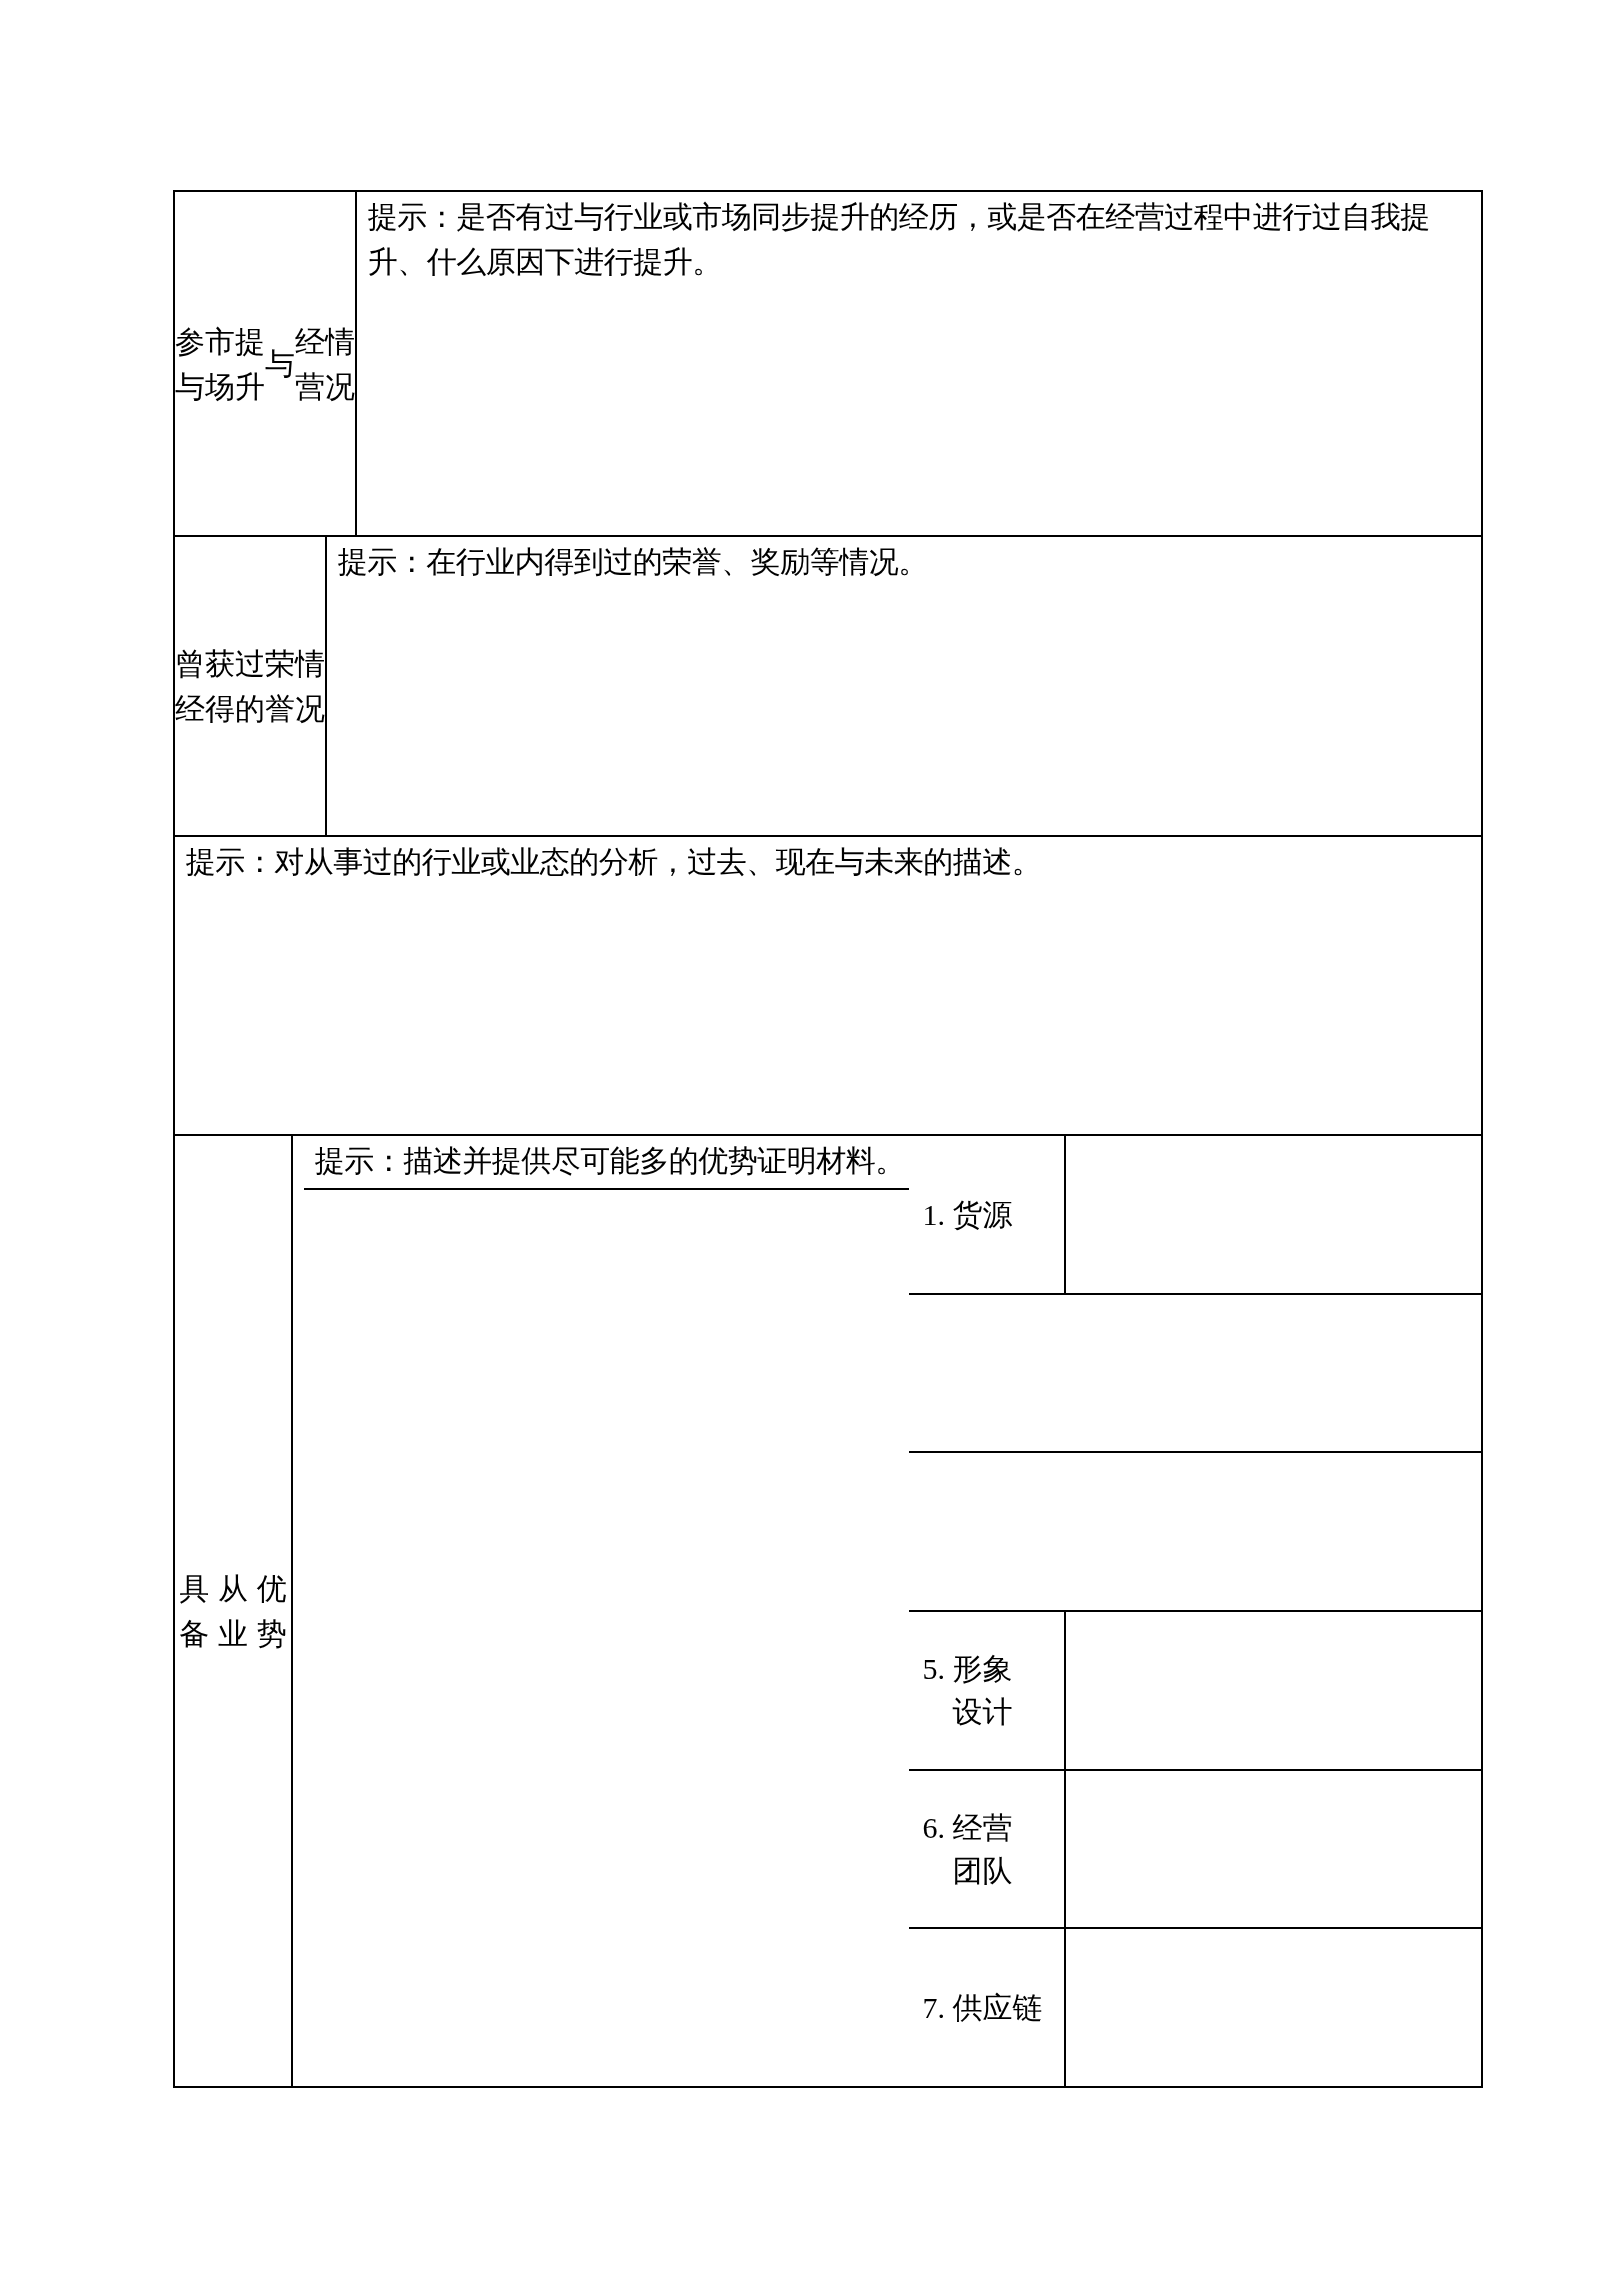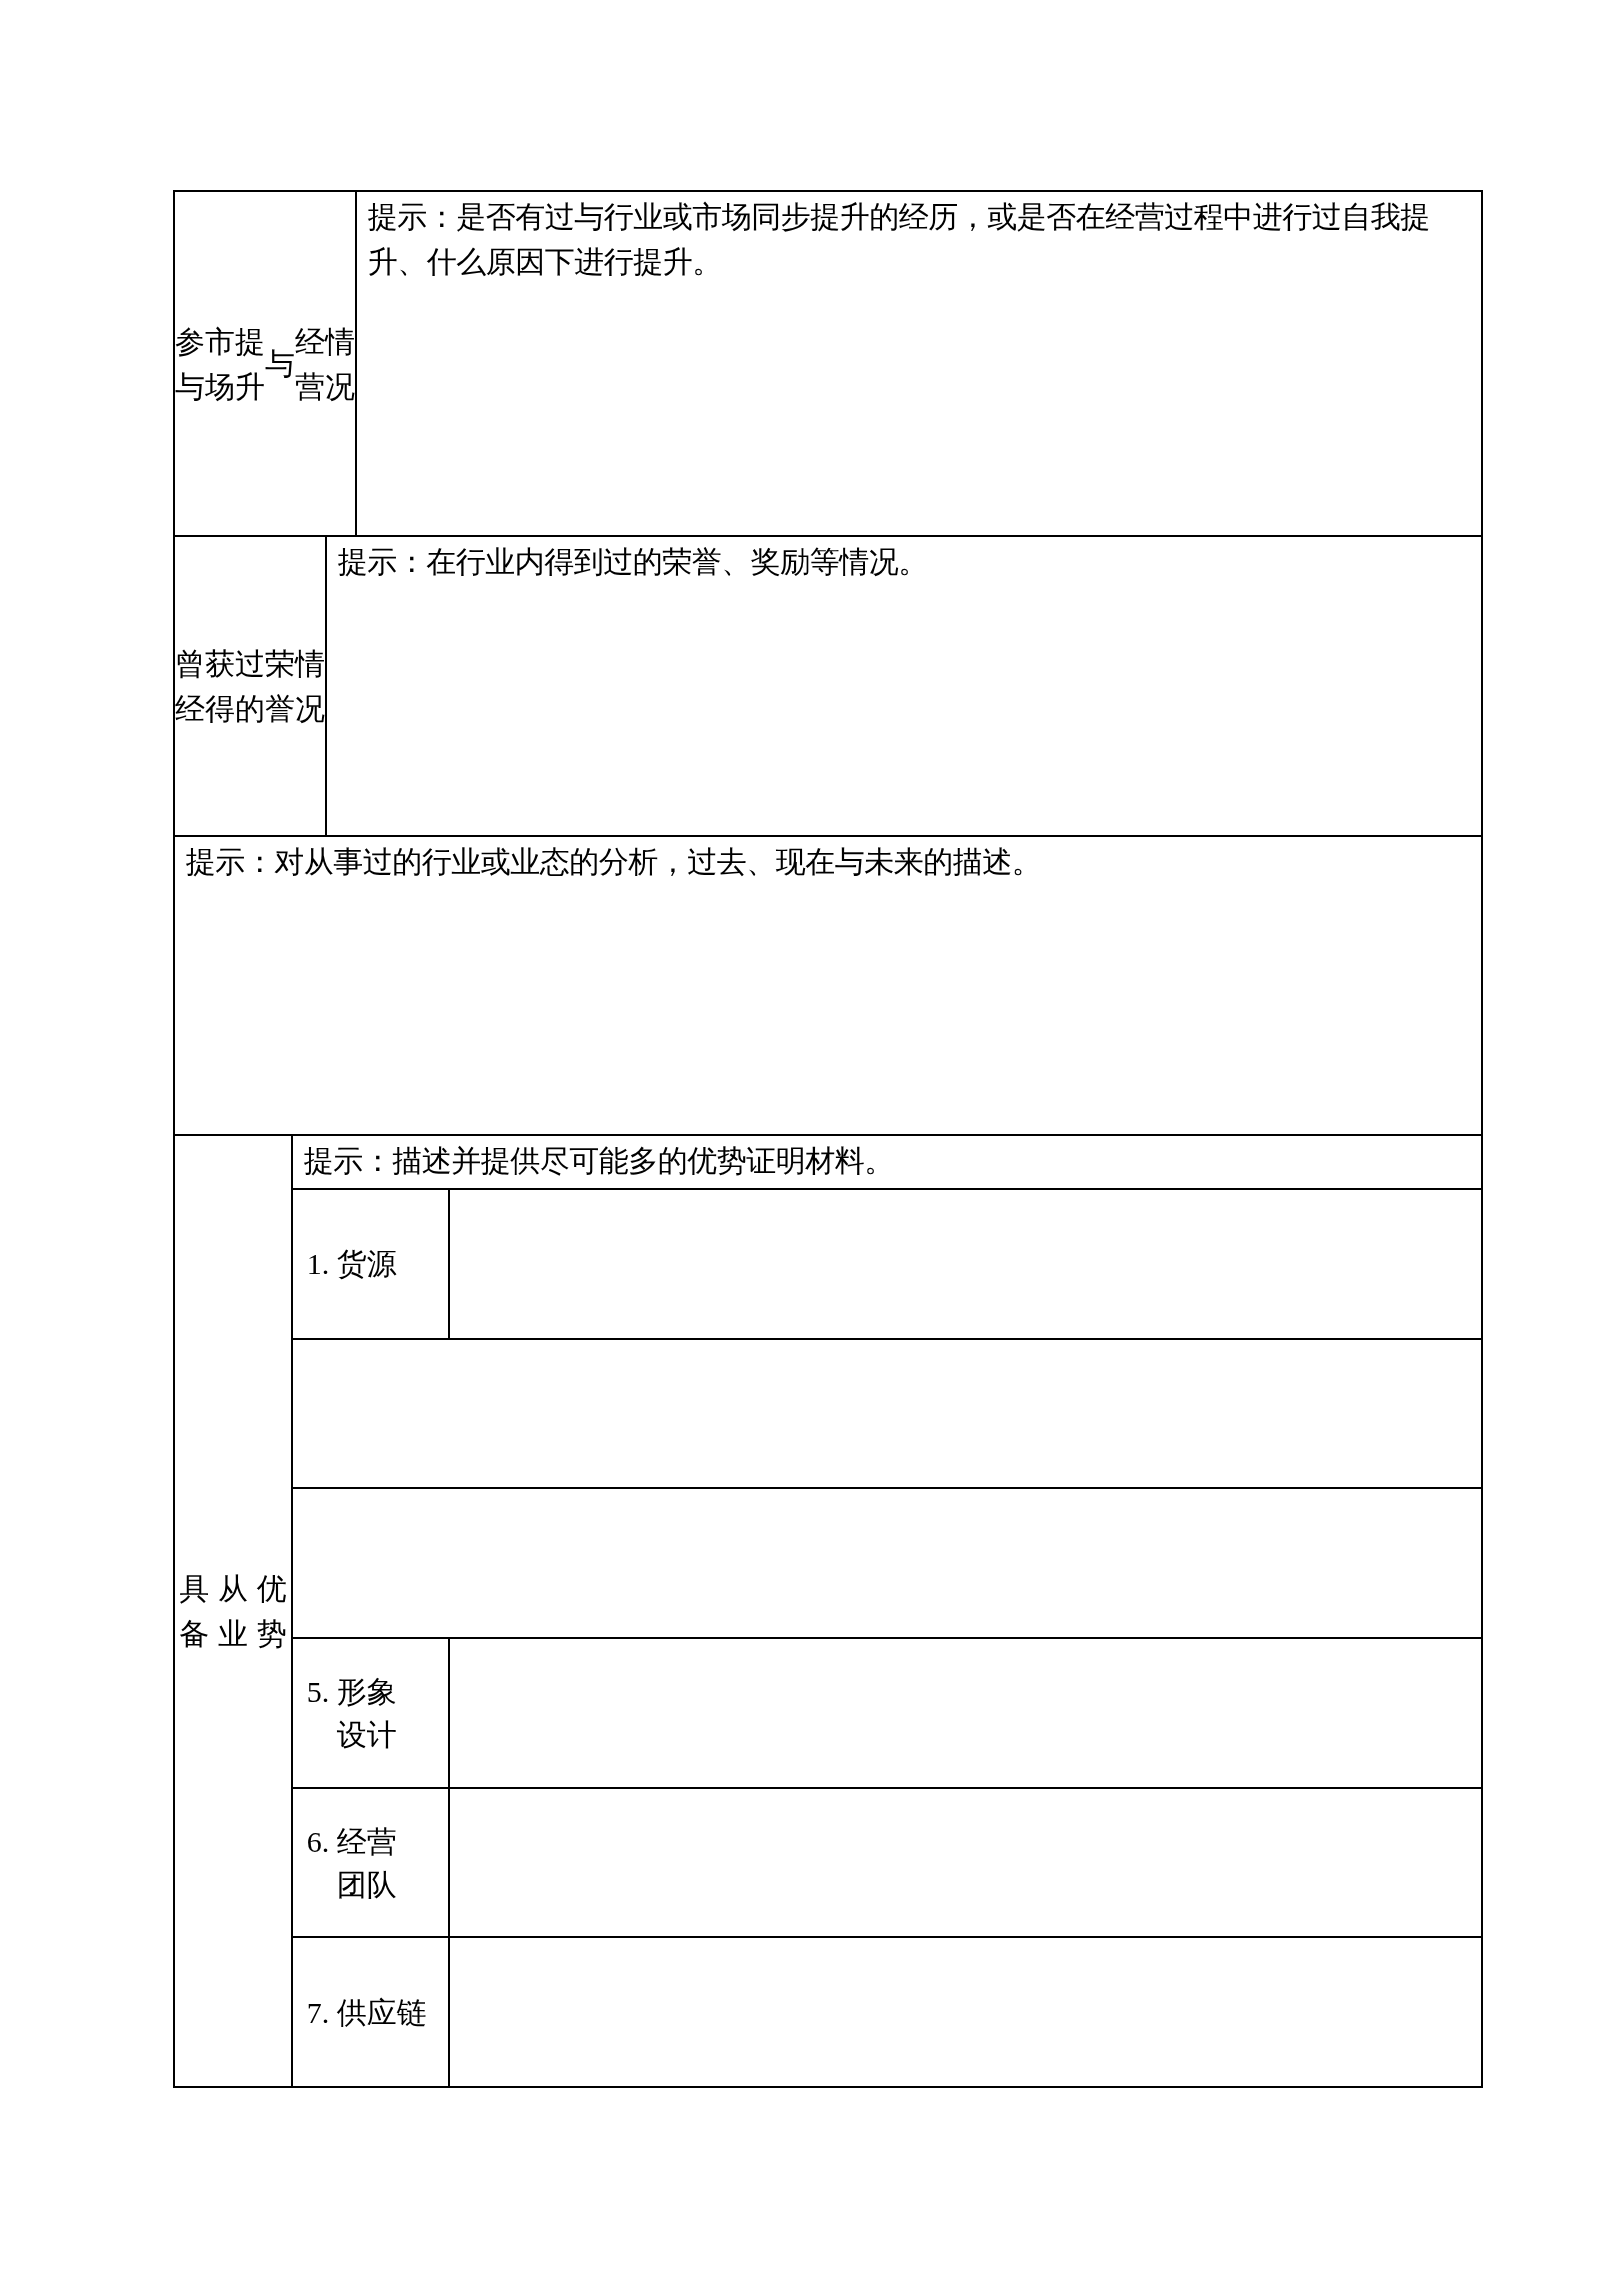--- a/index.html
+++ b/index.html
@@ -33,7 +33,7 @@
     text-align:center;
     font-size:30px; line-height:45px;
   }
-  .row-content { flex:1; display:flex; flex-direction:column; }
+  .row-content { flex:1; display:flex; }
   .hint {
     font-size:30px; line-height:45px;
     letter-spacing:-0.5px;

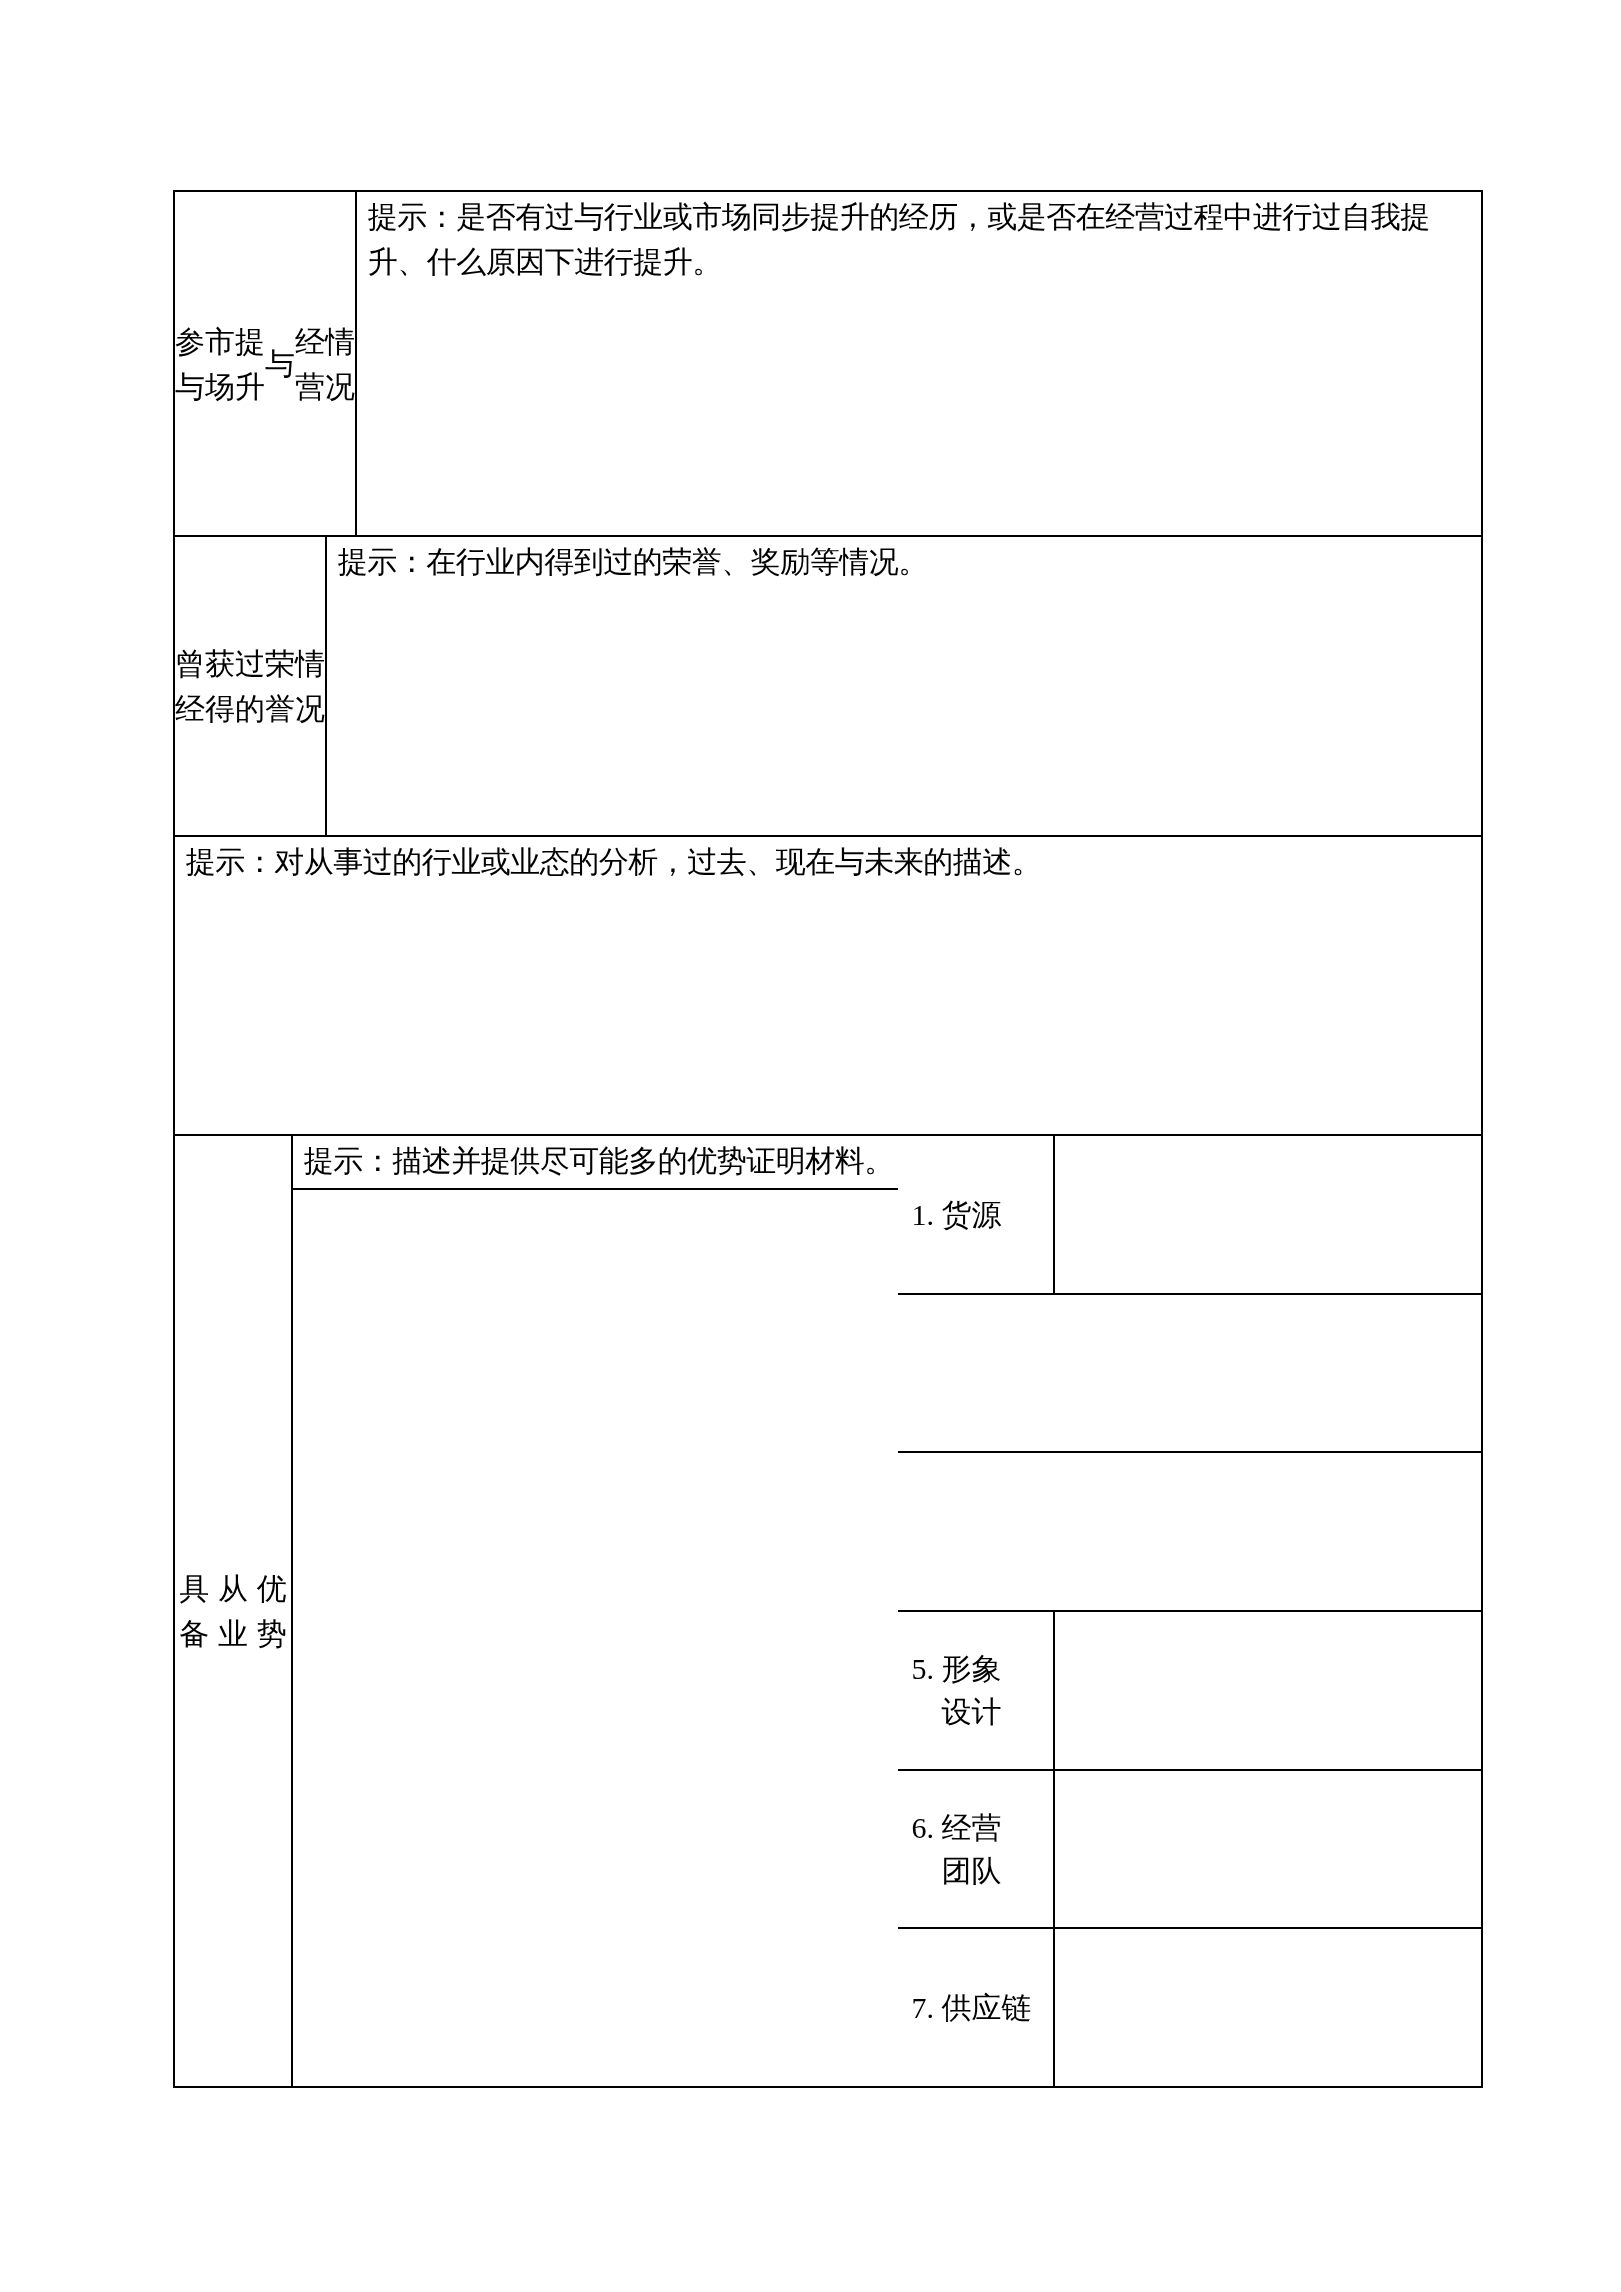--- a/index.html
+++ b/index.html
@@ -44,6 +44,7 @@
     height:54px;
     border-bottom:2px solid #000000;
     overflow:hidden;
+    margin-left:11px;
   }
   .hint-row .hint { line-height:44px; padding-top:2.9px; }
   .sub-rows { flex:1; display:flex; flex-direction:column; }

